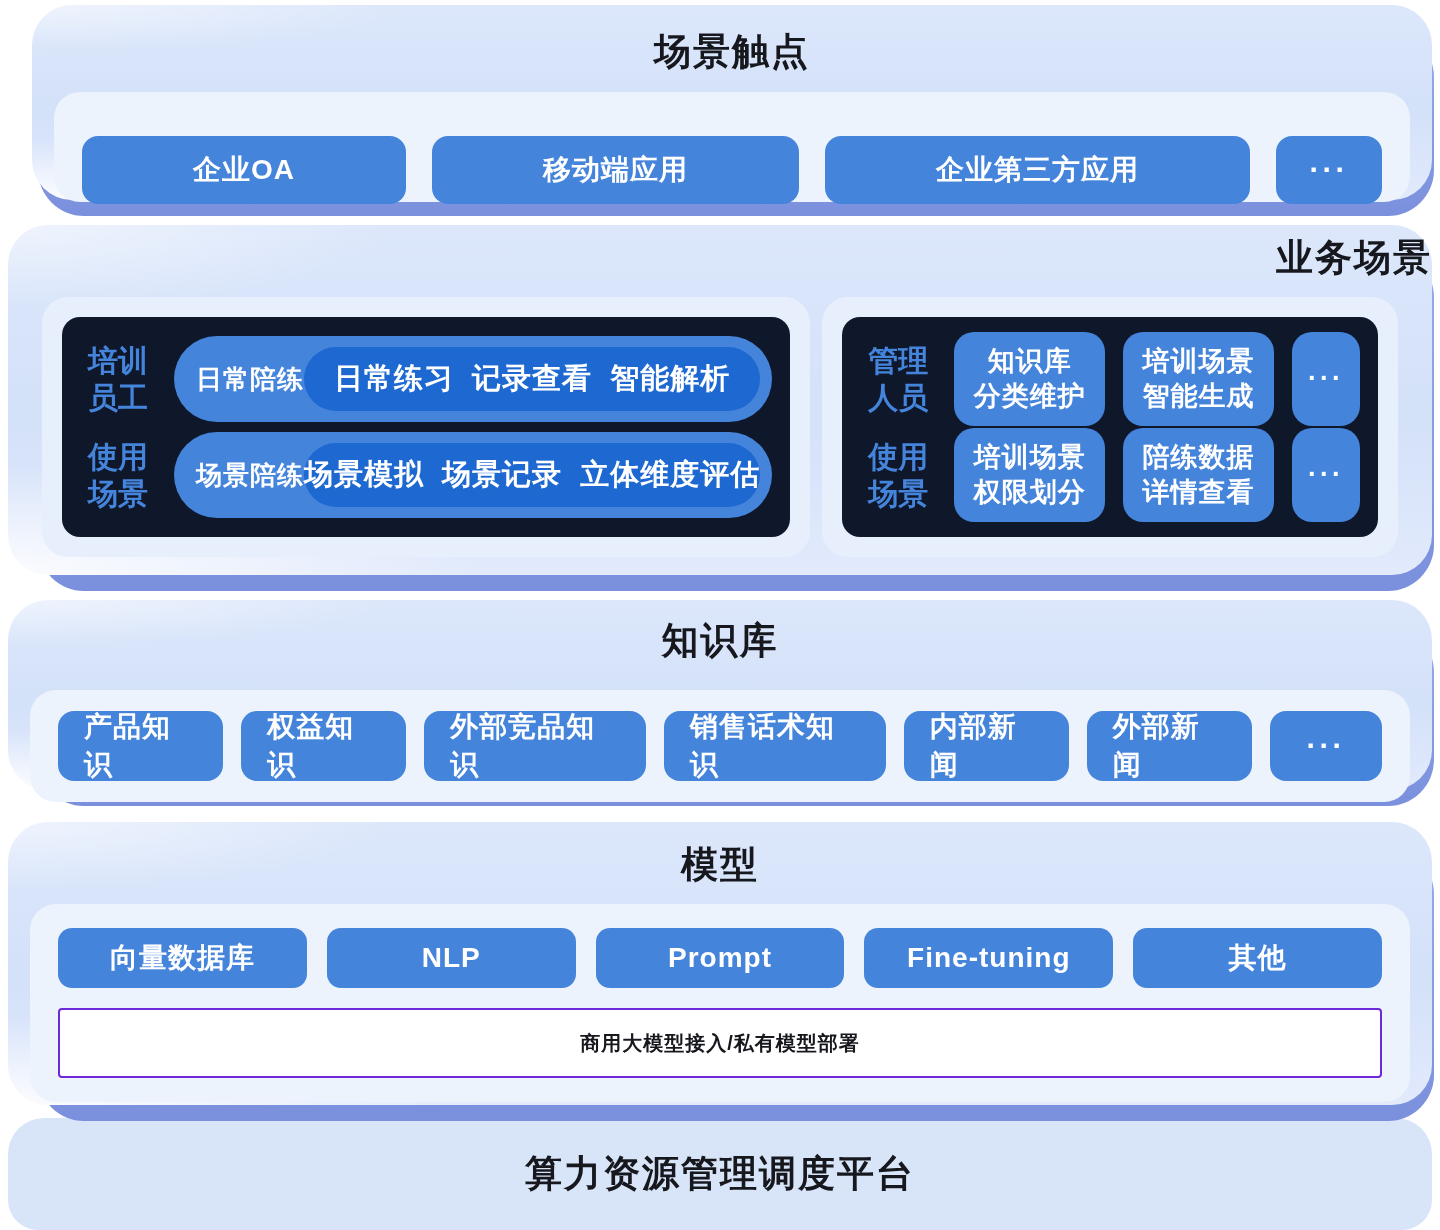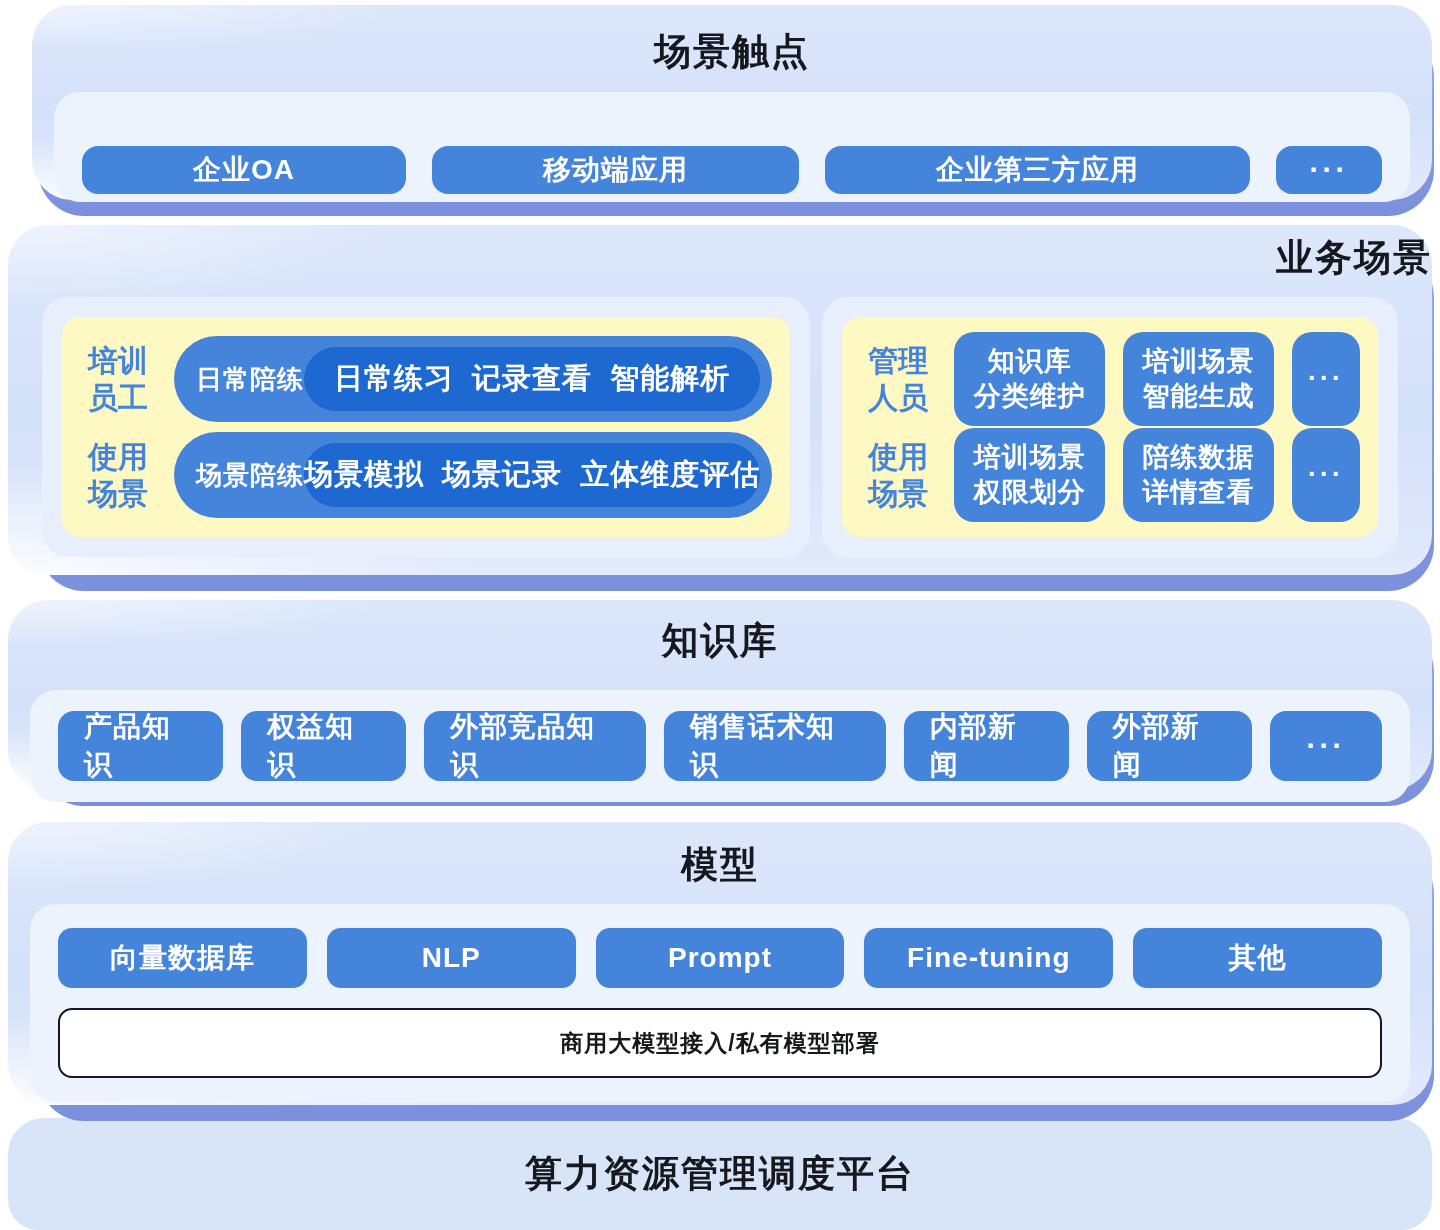--- a/index.html
+++ b/index.html
@@ -31,7 +31,7 @@
   .s1 { margin-top:5px; height:195px;padding-left:24px; }
   .s1 .sec-title { padding-top:22px; }
   .s1 .panel { margin-top:15px; height:110px; padding:0 28px; gap:26px; }
-  .s1 .btn { height:48px; flex:1 1 auto; border-radius:16px;margin-top:45px; }
+  .s1 .btn { height:68px; flex:1 1 auto; border-radius:16px;margin-top:45px; }
   .s1 .btn.dots-btn { flex:0 0 106px; }
 
   

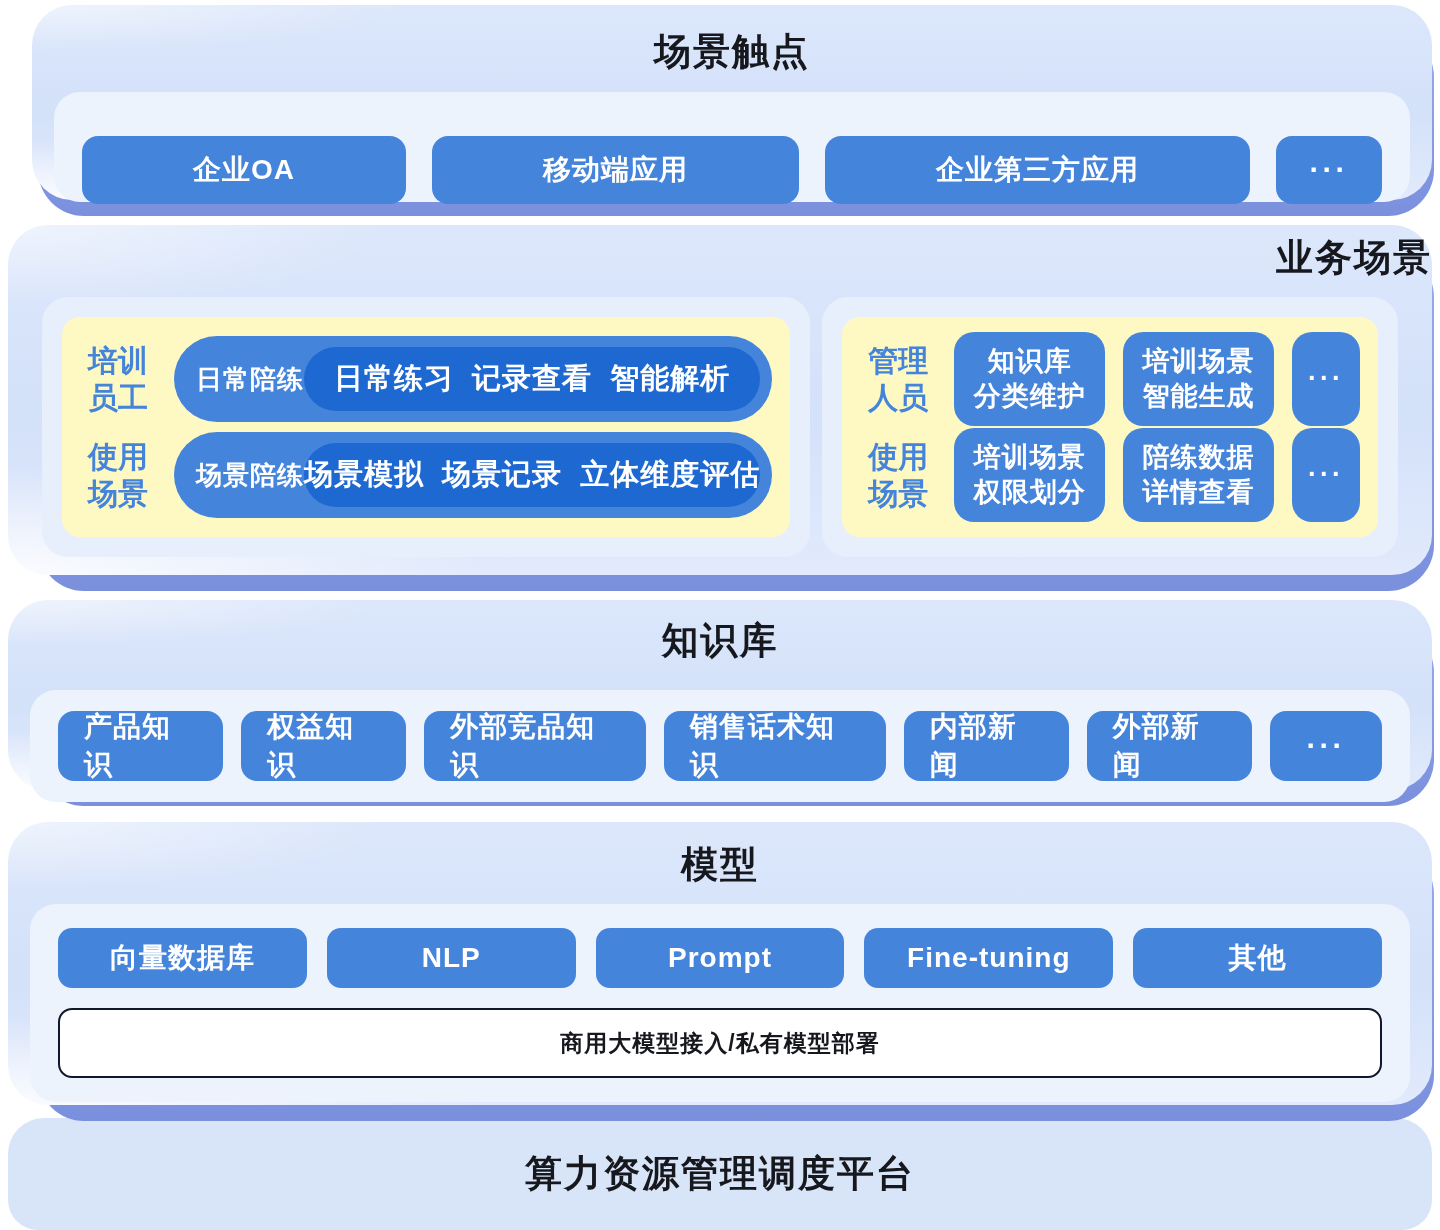--- a/index.html
+++ b/index.html
@@ -39,7 +39,7 @@
   .s2 .sec-title { padding-top:8px;text-align:right; }
   .biz-wrap { display:flex; gap:12px; margin:14px 34px 0 34px; height:260px; }
   .subpanel { background:#e7effc; border-radius:26px; padding:20px; }
-  .subpanel-inner { background:#fef9c3; border-radius:18px; height:100%;
+  .subpanel-inner { background:#0f172a; border-radius:18px; height:100%;
                     padding:15px 18px; display:flex; flex-direction:column; gap:2px; }
   .biz-left { flex:0 0 766px; }
   .biz-right { flex:1 1 auto; }

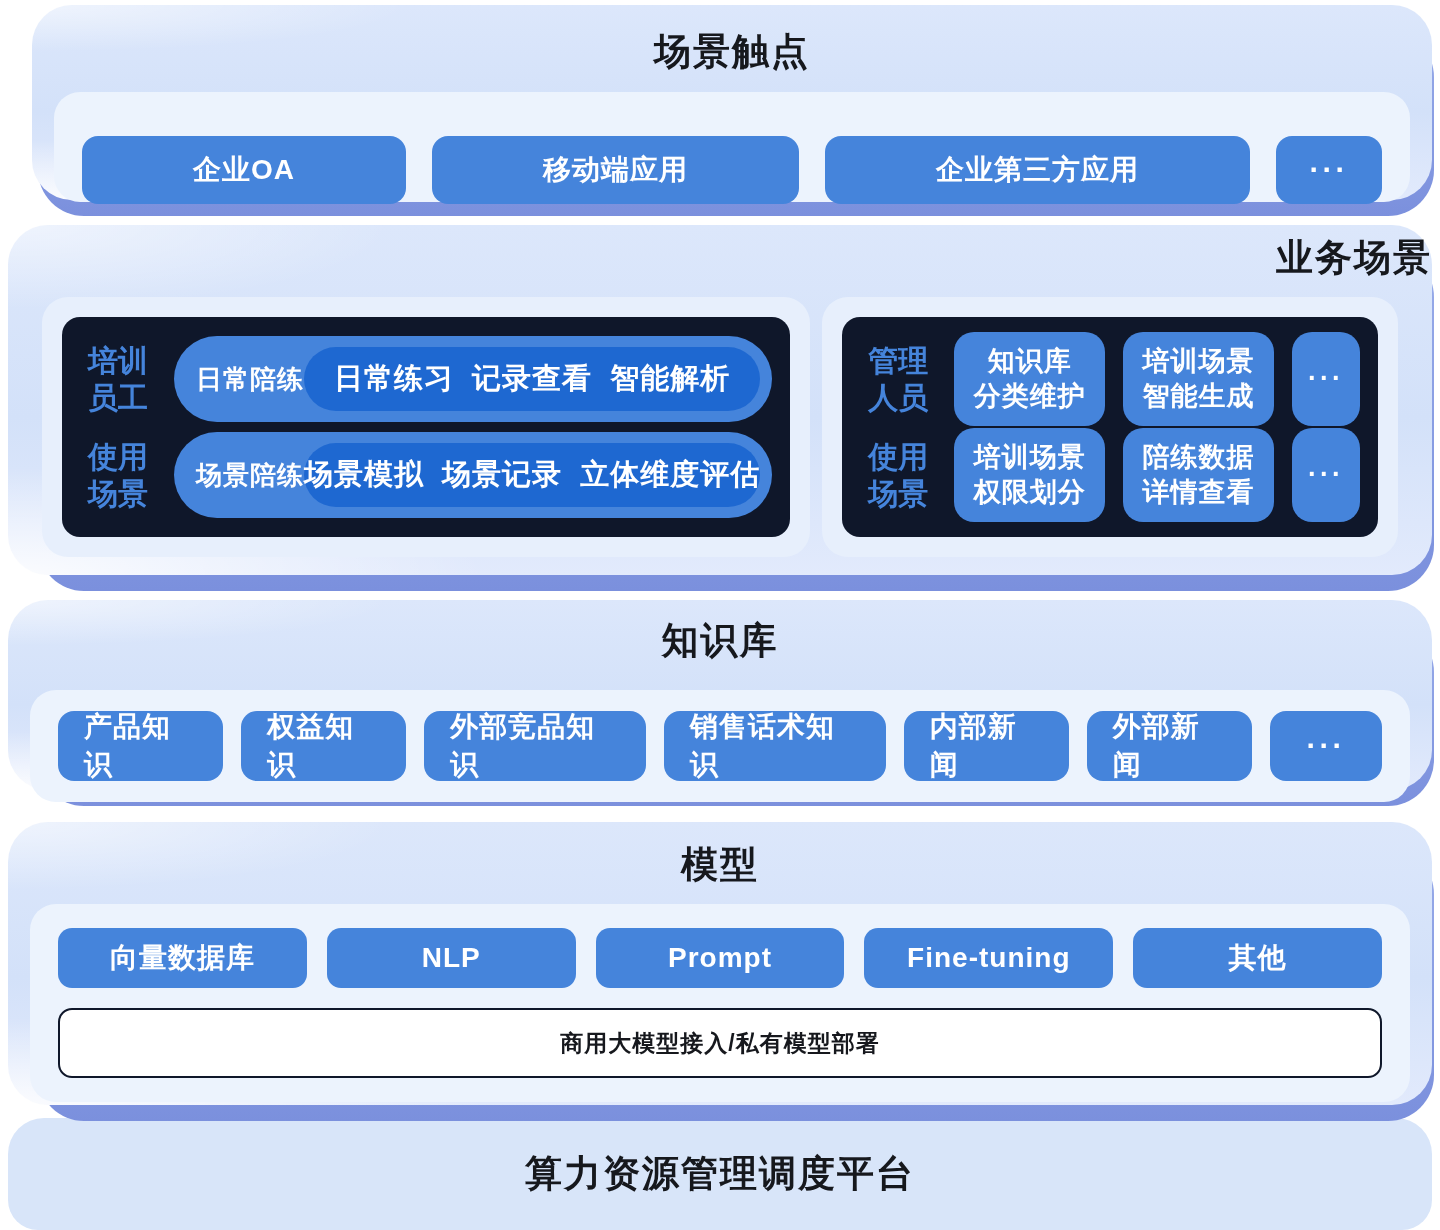--- a/index.html
+++ b/index.html
@@ -71,9 +71,9 @@
                align-items:stretch; gap:20px; }
   .model-row { display:flex; gap:20px; height:60px;justify-content:flex-end; }
   .model-row .btn { flex:1 1 0; height:100%; }
-  .model-bar { flex:1 1 auto; background:#ffffff; border:2px solid #0f172a; border-radius:14px;
+  .model-bar { flex:1 1 auto; background:#ffffff; border:2px solid #6d28d9; border-radius:4px;
                display:flex; align-items:center; justify-content:center;
-               font-size:23px; font-weight:700; color:#16181d; letter-spacing:1px; }
+               font-size:20px; font-weight:700; color:#16181d; letter-spacing:1px; }
 
   
   .s5 { margin:13px 8px 0 8px; height:112px; background:#d8e5f9;

